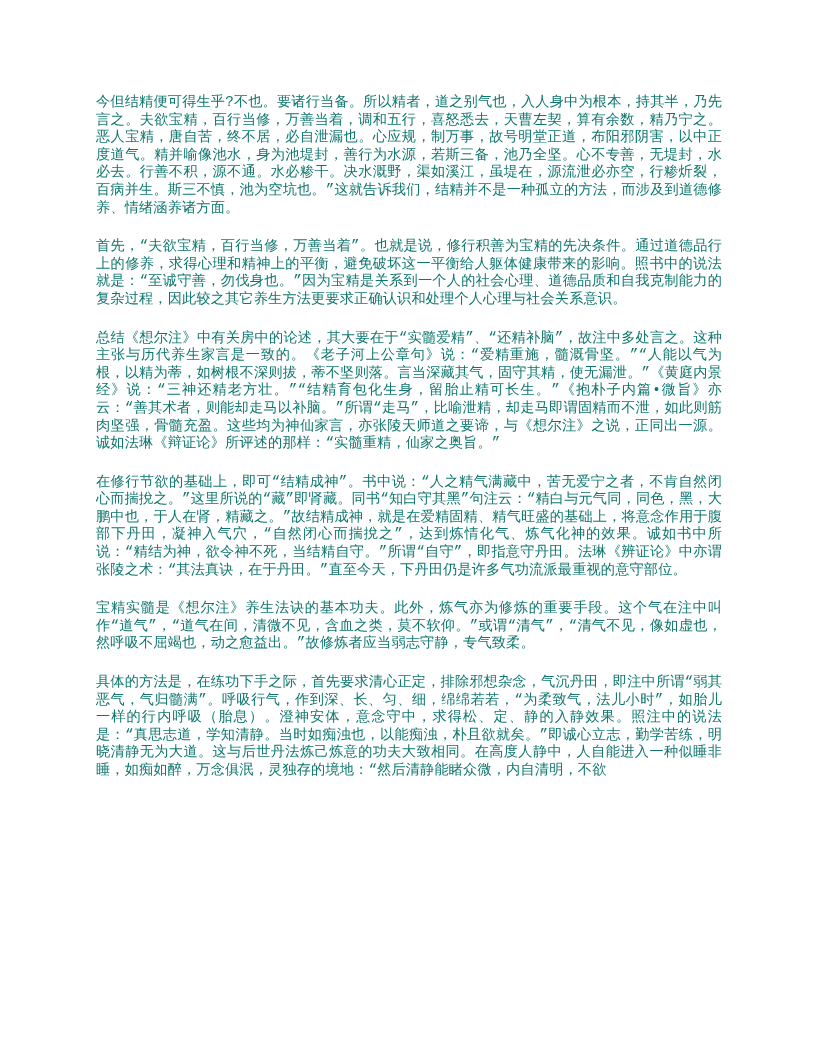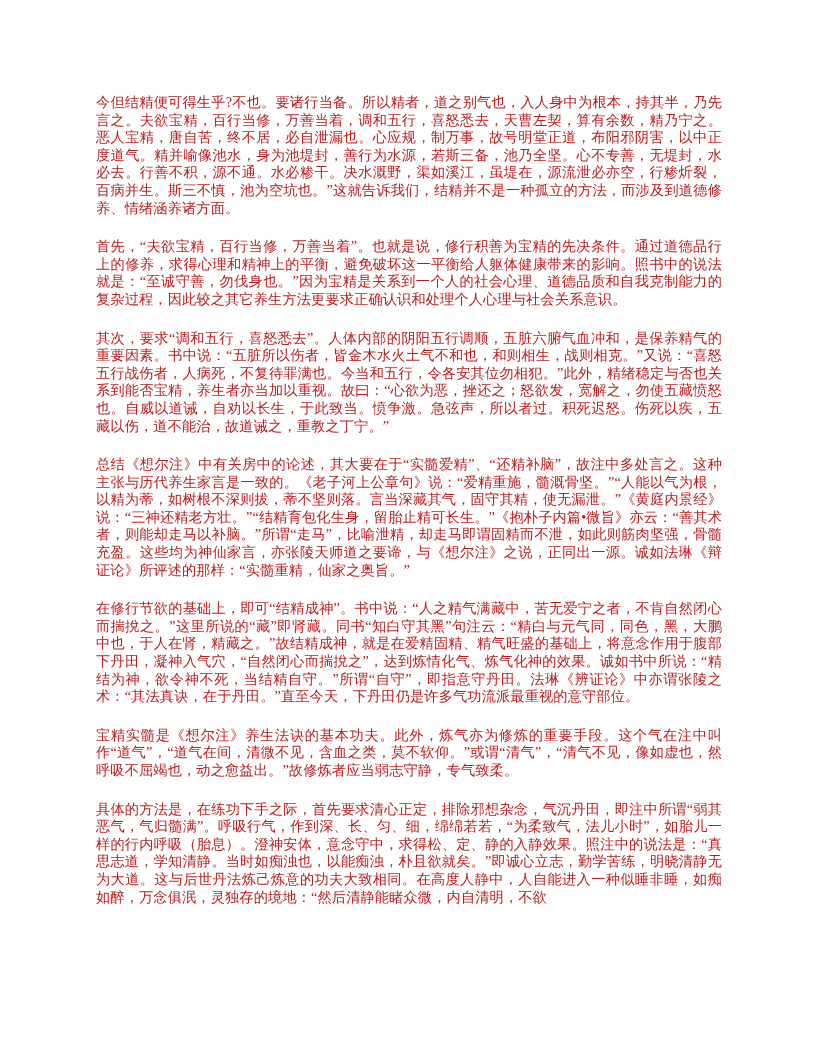--- a/index.html
+++ b/index.html
@@ -20,12 +20,13 @@
     left: 96px;
     top: 94px;
     width: 626px;
-    color: #b91c1c;
+    color: #0f766e;
     font-size: 14.2px;
     line-height: 17.6px;
     letter-spacing: 0.15px;
     text-align: justify;
     text-justify: inter-ideograph;
+    font-family: Liberation Mono, monospace;
   }
   .content p {
     margin: 0 0 21px 0;

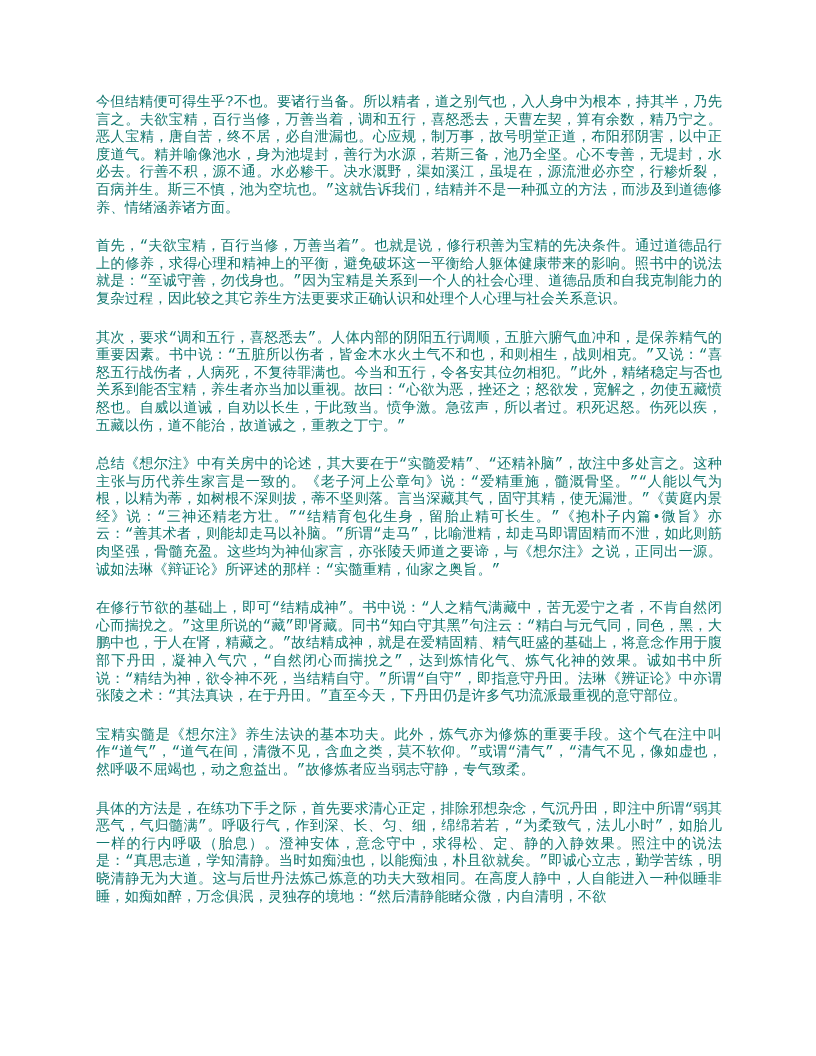--- a/index.html
+++ b/index.html
@@ -40,7 +40,6 @@
   <div class="content">
     <p>今但结精便可得生乎?不也。要诸行当备。所以精者，道之别气也，入人身中为根本，持其半，乃先言之。夫欲宝精，百行当修，万善当着，调和五行，喜怒悉去，天曹左契，算有余数，精乃宁之。恶人宝精，唐自苦，终不居，必自泄漏也。心应规，制万事，故号明堂正道，布阳邪阴害，以中正度道气。精并喻像池水，身为池堤封，善行为水源，若斯三备，池乃全坚。心不专善，无堤封，水必去。行善不积，源不通。水必糁干。决水溉野，渠如溪江，虽堤在，源流泄必亦空，行糁炘裂，百病并生。斯三不慎，池为空坑也。”这就告诉我们，结精并不是一种孤立的方法，而涉及到道德修养、情绪涵养诸方面。</p>
     <p>首先，“夫欲宝精，百行当修，万善当着”。也就是说，修行积善为宝精的先决条件。通过道德品行上的修养，求得心理和精神上的平衡，避免破坏这一平衡给人躯体健康带来的影响。照书中的说法就是：“至诚守善，勿伐身也。”因为宝精是关系到一个人的社会心理、道德品质和自我克制能力的复杂过程，因此较之其它养生方法更要求正确认识和处理个人心理与社会关系意识。</p>
-    <p>其次，要求“调和五行，喜怒悉去”。人体内部的阴阳五行调顺，五脏六腑气血冲和，是保养精气的重要因素。书中说：“五脏所以伤者，皆金木水火土气不和也，和则相生，战则相克。”又说：“喜怒五行战伤者，人病死，不复待罪满也。今当和五行，令各安其位勿相犯。”此外，精绪稳定与否也关系到能否宝精，养生者亦当加以重视。故曰：“心欲为恶，挫还之；怒欲发，宽解之，勿使五藏愤怒也。自威以道诫，自劝以长生，于此致当。愤争激。急弦声，所以者过。积死迟怒。伤死以疾，五藏以伤，道不能治，故道诫之，重教之丁宁。”</p>
     <p>总结《想尔注》中有关房中的论述，其大要在于“实髓爱精”、“还精补脑”，故注中多处言之。这种主张与历代养生家言是一致的。《老子河上公章句》说：“爱精重施，髓溉骨坚。”“人能以气为根，以精为蒂，如树根不深则拔，蒂不坚则落。言当深藏其气，固守其精，使无漏泄。”《黄庭内景经》说：“三神还精老方壮。”“结精育包化生身，留胎止精可长生。”《抱朴子内篇•微旨》亦云：“善其术者，则能却走马以补脑。”所谓“走马”，比喻泄精，却走马即谓固精而不泄，如此则筋肉坚强，骨髓充盈。这些均为神仙家言，亦张陵天师道之要谛，与《想尔注》之说，正同出一源。诚如法琳《辩证论》所评述的那样：“实髓重精，仙家之奥旨。”</p>
     <p>在修行节欲的基础上，即可“结精成神”。书中说：“人之精气满藏中，苦无爱宁之者，不肯自然闭心而揣挩之。”这里所说的“藏”即肾藏。同书“知白守其黑”句注云：“精白与元气同，同色，黑，大鹏中也，于人在肾，精藏之。”故结精成神，就是在爱精固精、精气旺盛的基础上，将意念作用于腹部下丹田，凝神入气穴，“自然闭心而揣挩之”，达到炼情化气、炼气化神的效果。诚如书中所说：“精结为神，欲令神不死，当结精自守。”所谓“自守”，即指意守丹田。法琳《辨证论》中亦谓张陵之术：“其法真诀，在于丹田。”直至今天，下丹田仍是许多气功流派最重视的意守部位。</p>
     <p>宝精实髓是《想尔注》养生法诀的基本功夫。此外，炼气亦为修炼的重要手段。这个气在注中叫作“道气”，“道气在间，清微不见，含血之类，莫不软仰。”或谓“清气”，“清气不见，像如虚也，然呼吸不屈竭也，动之愈益出。”故修炼者应当弱志守静，专气致柔。</p>

